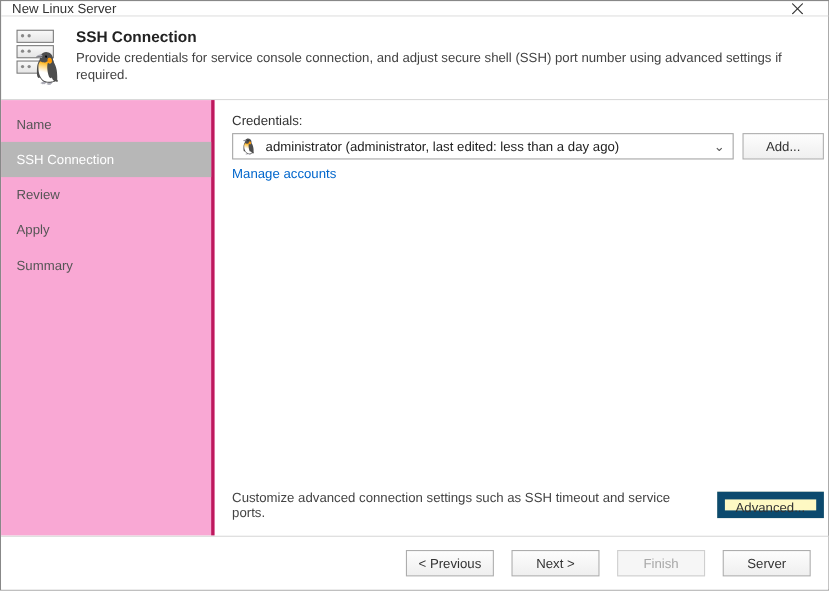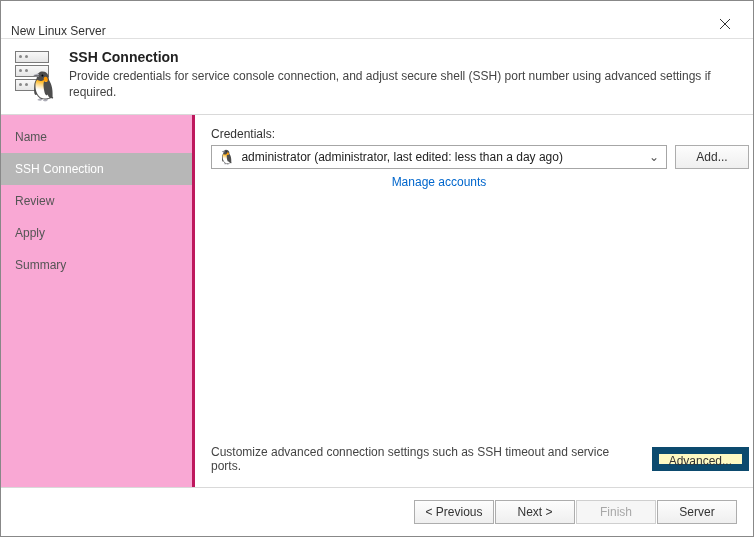--- a/index.html
+++ b/index.html
@@ -18,9 +18,9 @@
     background: #fff;
   }
   .titlebar {
-    height: 38px;
-    display: flex;
-    align-items: flex-end;
+    height: 14px;
+    display: flex;
+    align-items: center;
     padding: 0 8px 0 10px;
     border-bottom: 1px solid #e0e0e0;
   }

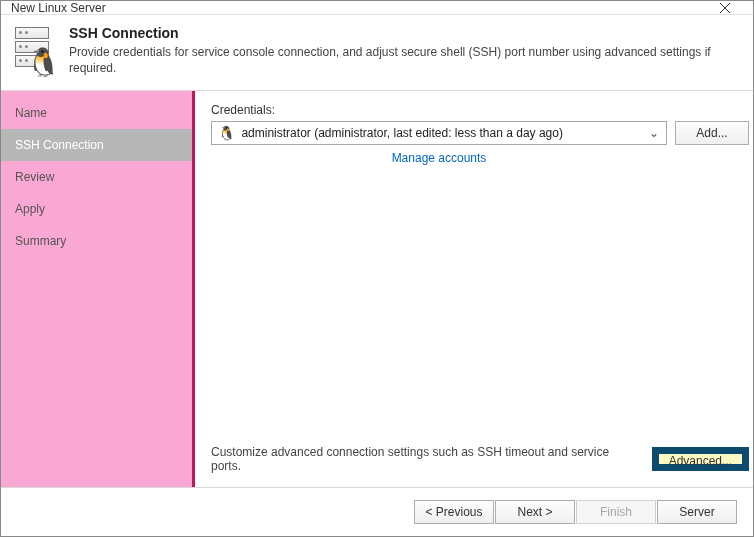--- a/index.html
+++ b/index.html
@@ -132,7 +132,7 @@
   }
   .manage-row {
     display: flex;
-    justify-content: center;
+    justify-content: flex-start;
     margin-top: 6px;
     padding-right: 82px;
   }

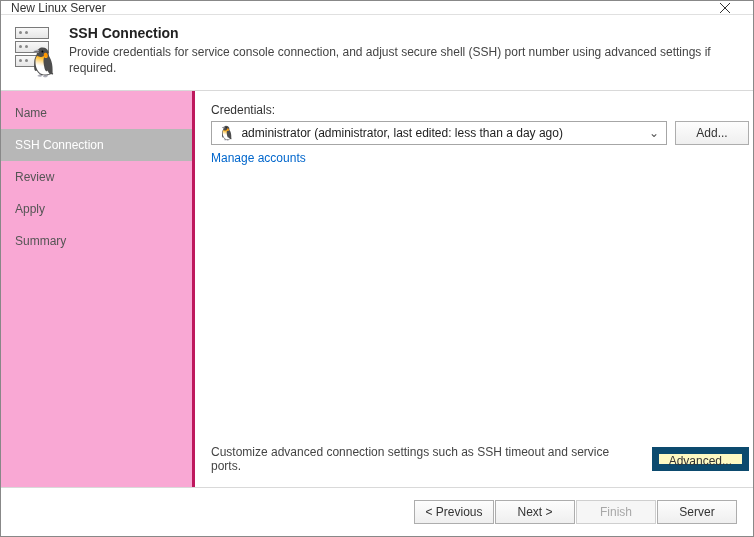--- a/index.html
+++ b/index.html
@@ -163,7 +163,7 @@
     padding: 12px 16px;
     display: flex;
     justify-content: flex-end;
-    gap: 1px;
+    gap: 16px;
     background: #fff;
   }
   .footer .btn { min-width: 80px; height: 24px; }

